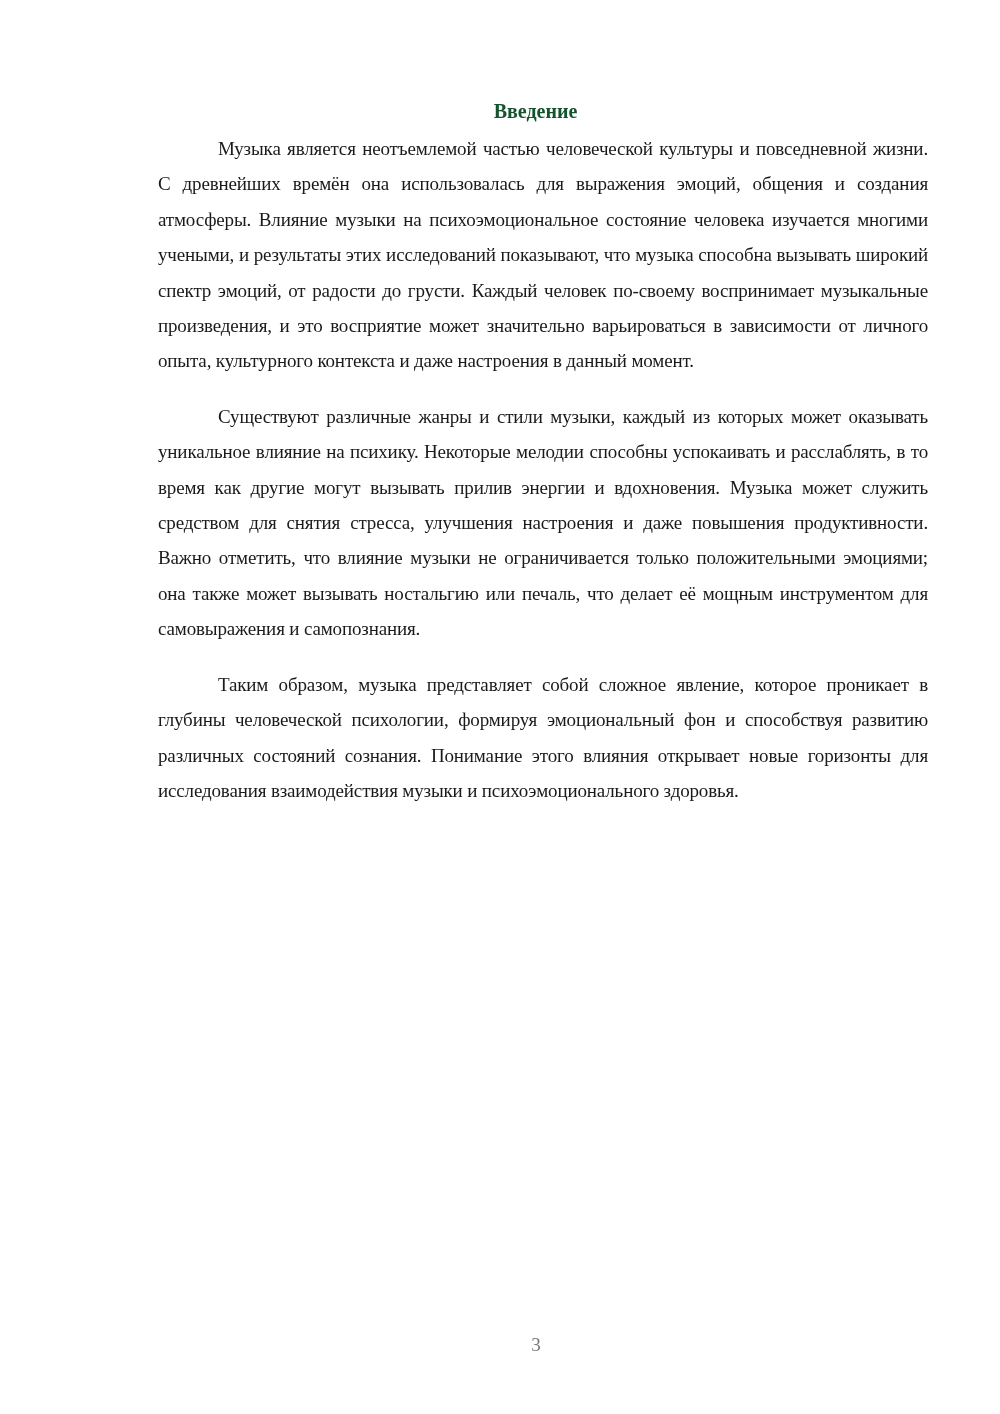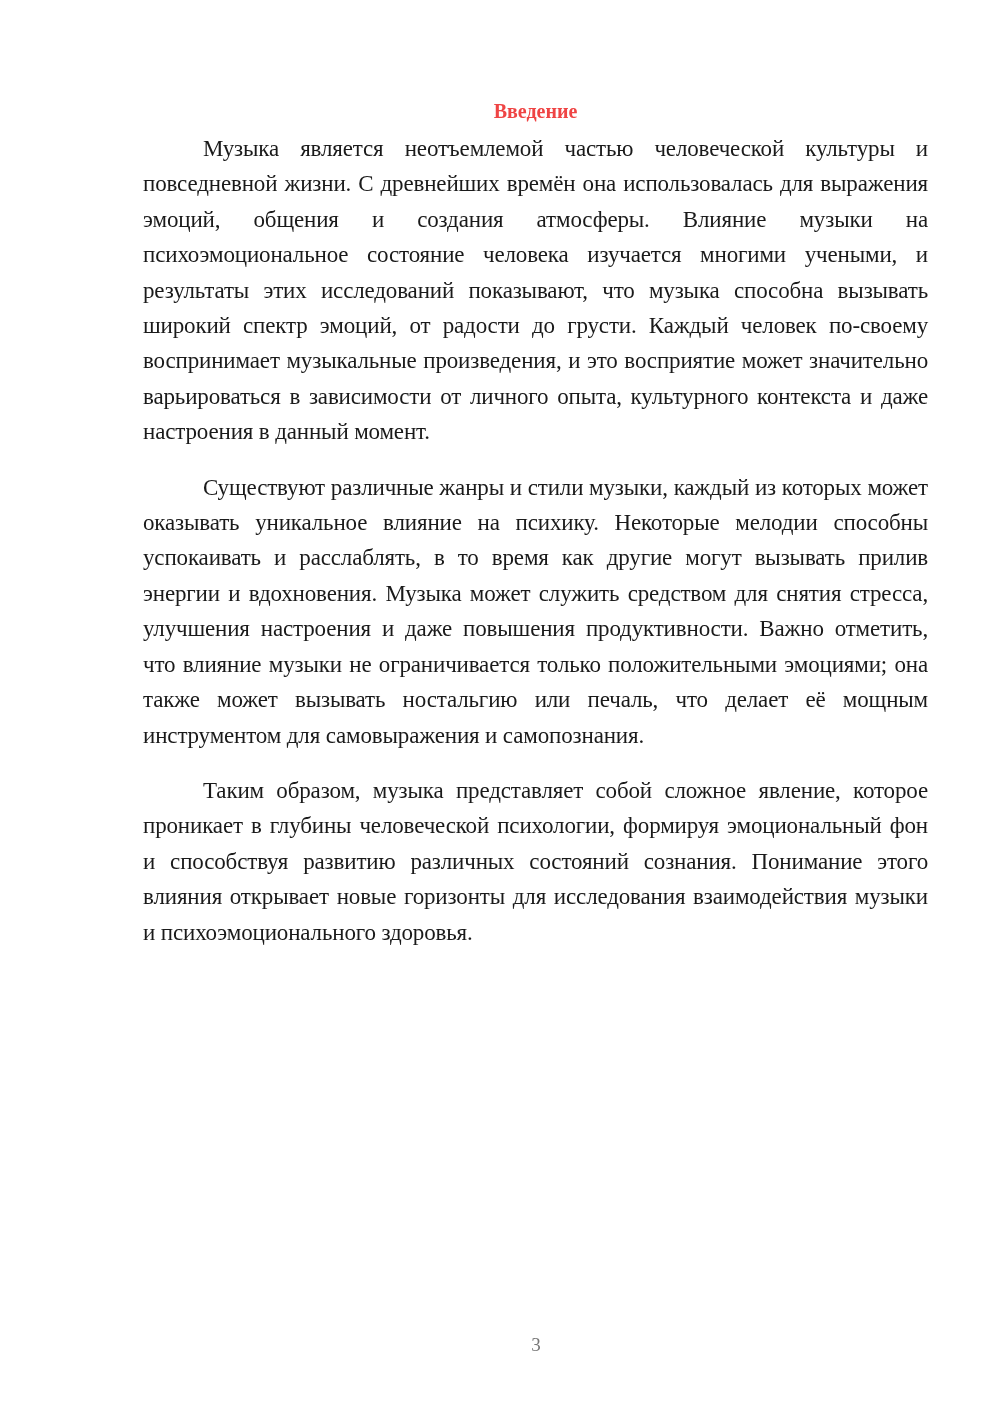--- a/index.html
+++ b/index.html
@@ -35,7 +35,7 @@
       line-height: 32px;
       margin: 0 0 4px 0;
       padding-left: 0;
-      color: #ef4444;
+      color: #14532d;
     }
     .para {
       font-size: 23px;

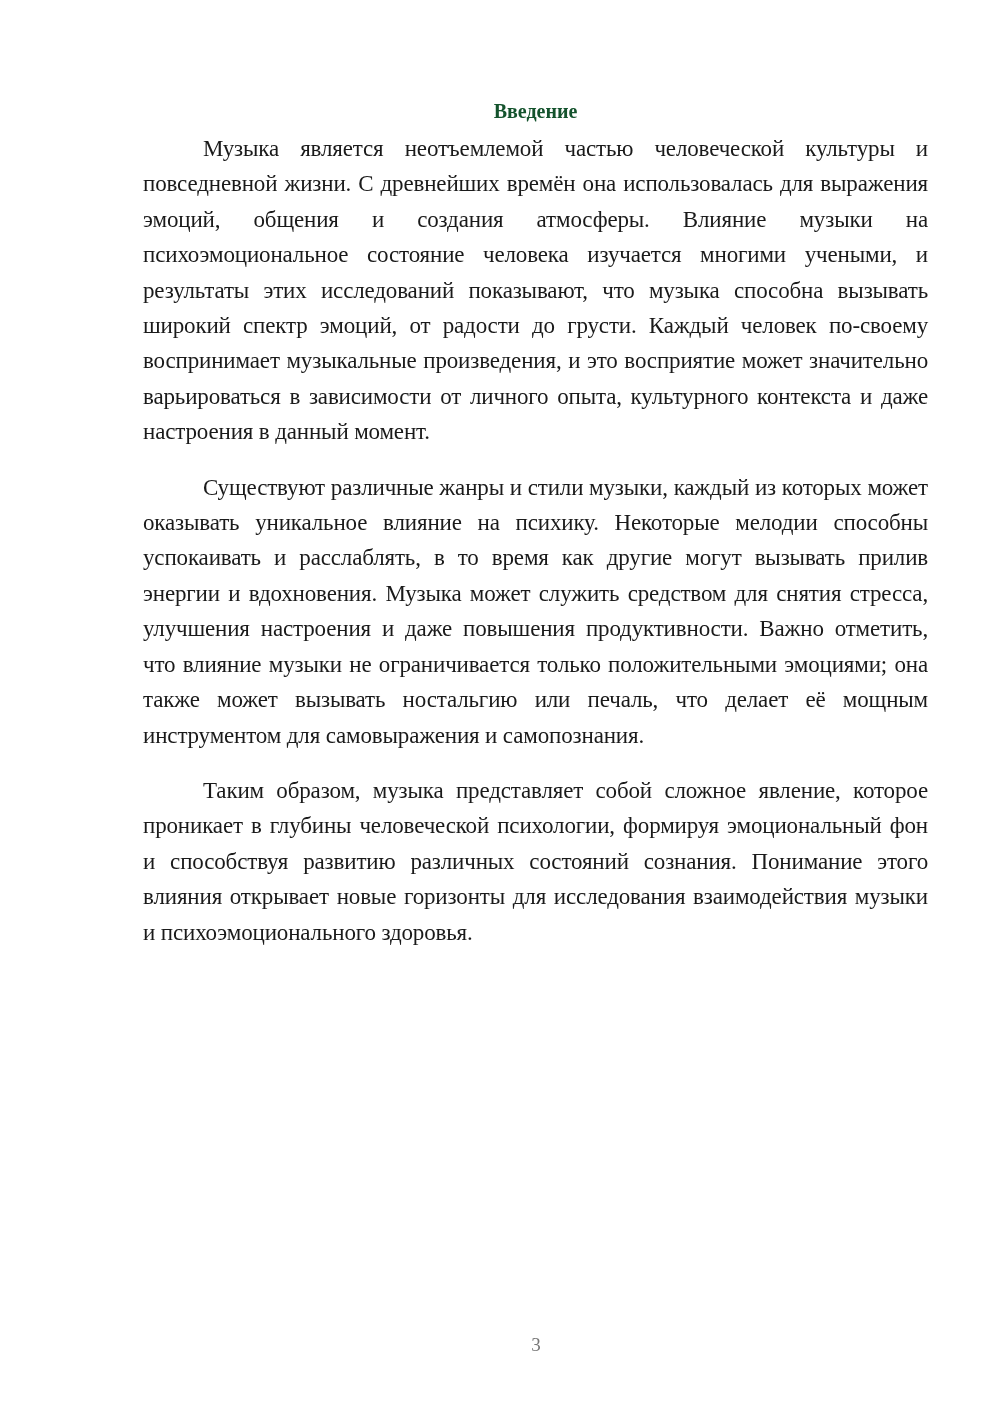--- a/index.html
+++ b/index.html
@@ -38,11 +38,11 @@
       color: #14532d;
     }
     .para {
-      font-size: 23px;
+      font-size: 19px;
       line-height: 35.4px;
       text-align: justify;
       text-indent: 60px;
-      margin: 0 0 20px 0;
+      margin: 0 0 20px 15px;
       letter-spacing: -0.15px;
     }
     .page-number {

